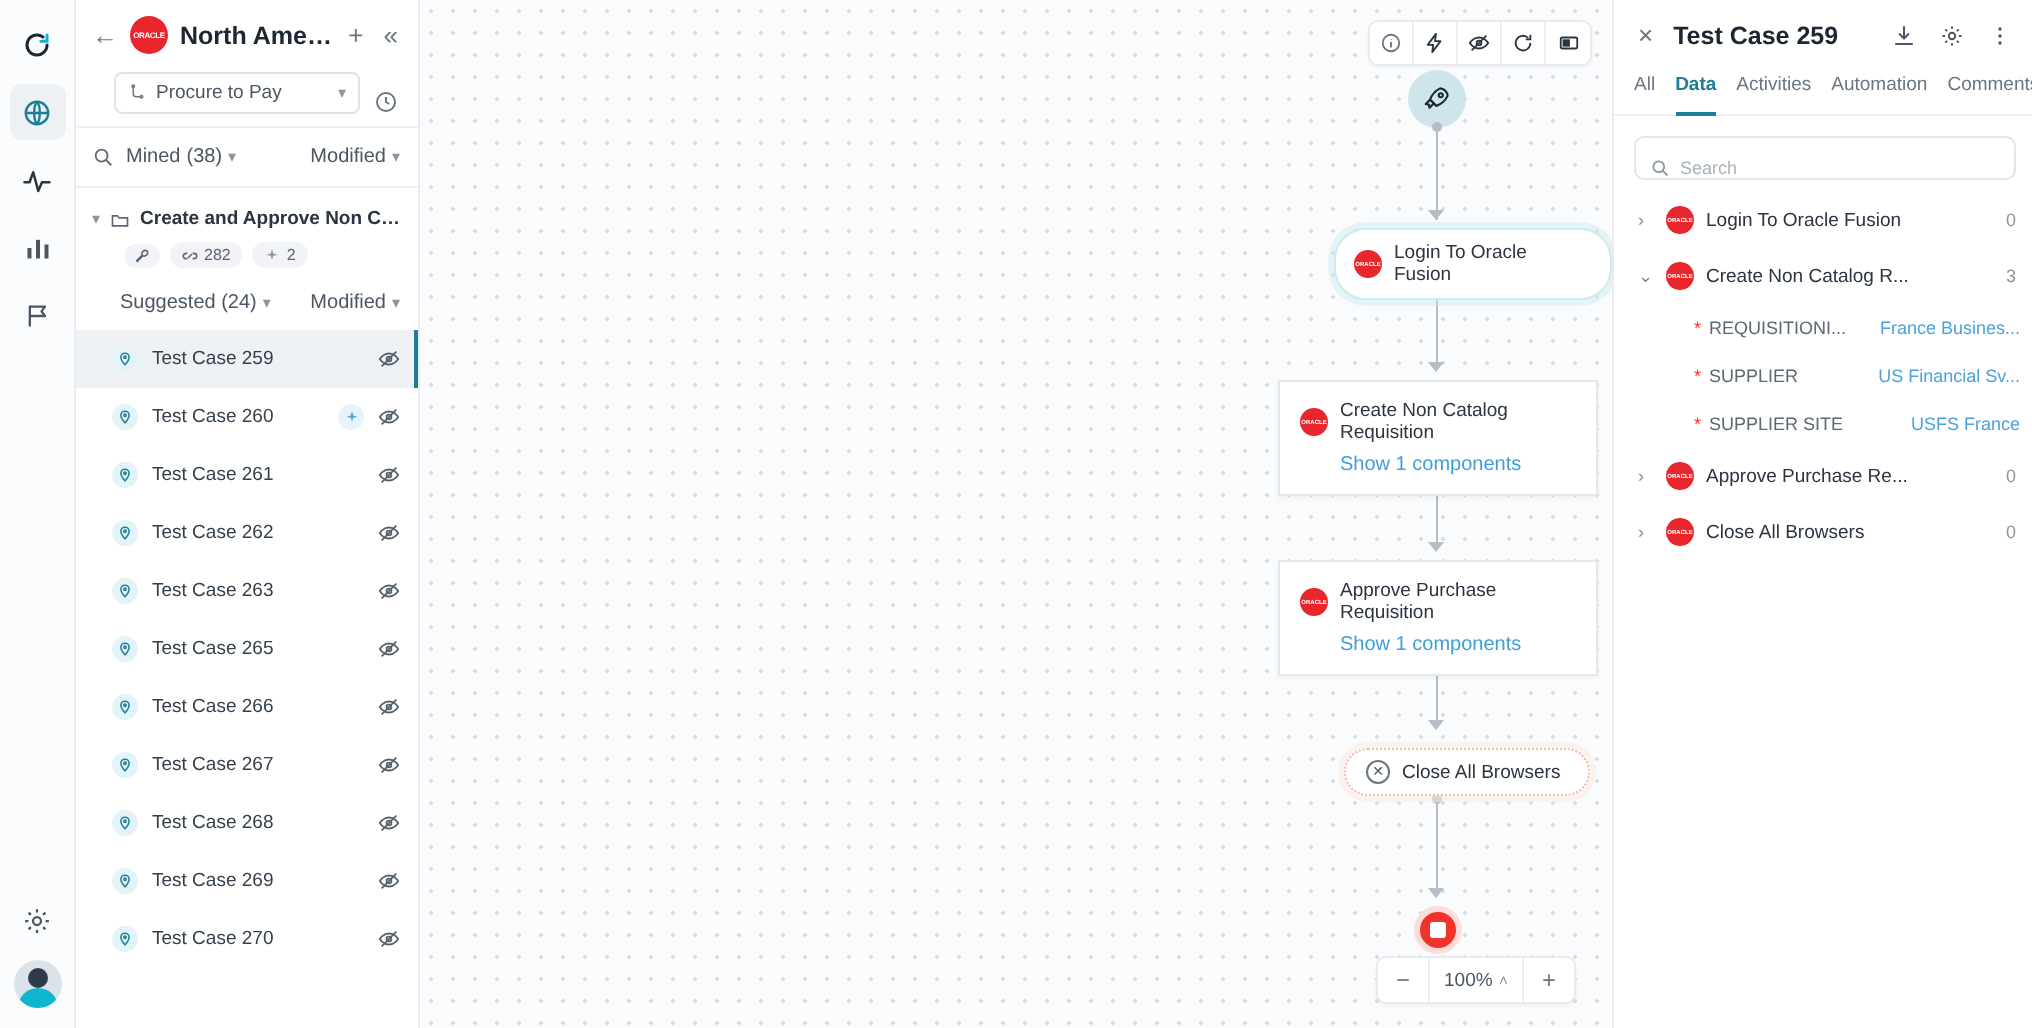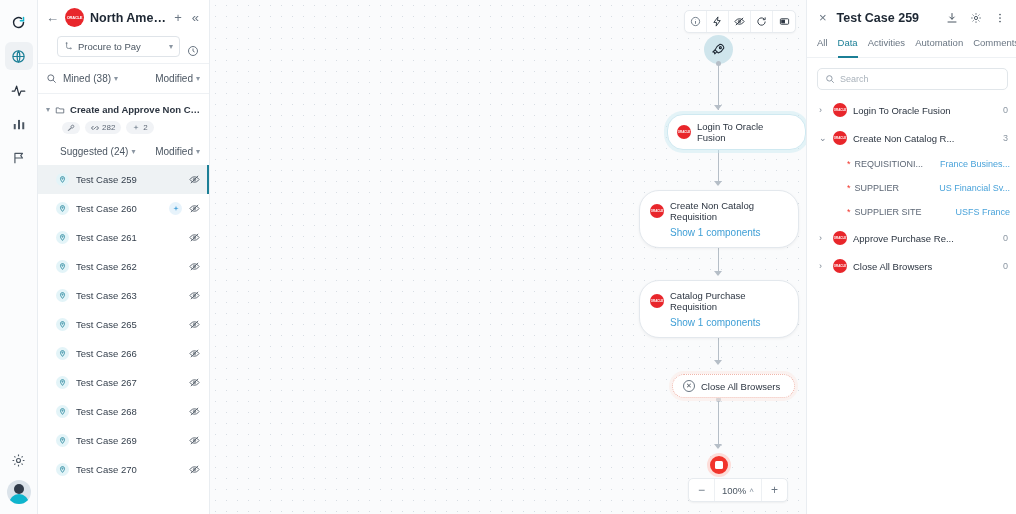--- a/index.html
+++ b/index.html
@@ -210,7 +210,7 @@
     font-size: 9.5px; color: #6a7683; padding: 4px 0 8px 0; cursor: pointer;
     border-bottom: 2px solid transparent; margin-bottom: -1px;
   }
-  .rp-tab.active { color: #1b7f96; border-bottom-color: #1b7f96; font-weight: normal; }
+  .rp-tab.active { color: #1b7f96; border-bottom-color: #1b7f96; font-weight: bold; }
   .rp-search-wrap { padding: 10px 8px 6px 10px; }
   .rp-search {
     height: 22px; border: 1px solid #e1e6ea; border-radius: 5px;

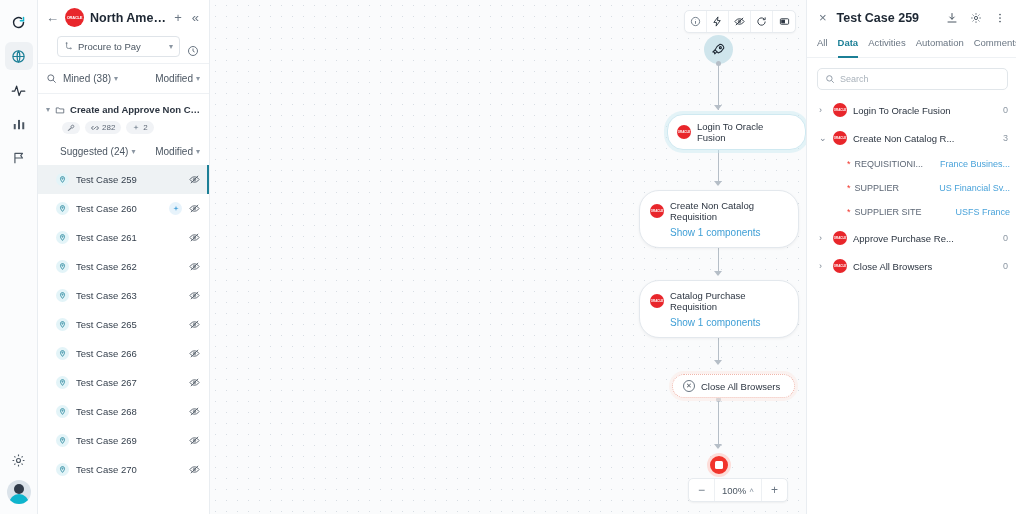--- a/index.html
+++ b/index.html
@@ -214,7 +214,7 @@
   .rp-search-wrap { padding: 10px 8px 6px 10px; }
   .rp-search {
     height: 22px; border: 1px solid #e1e6ea; border-radius: 5px;
-    display: flex; align-items: center; gap: 5px; padding: 0 7px;
+    display: flex; align-items: flex-end; gap: 5px; padding: 0 7px;
   }
   .rp-search input {
     border: none; outline: none; flex: 1 1 auto; font-size: 9px;

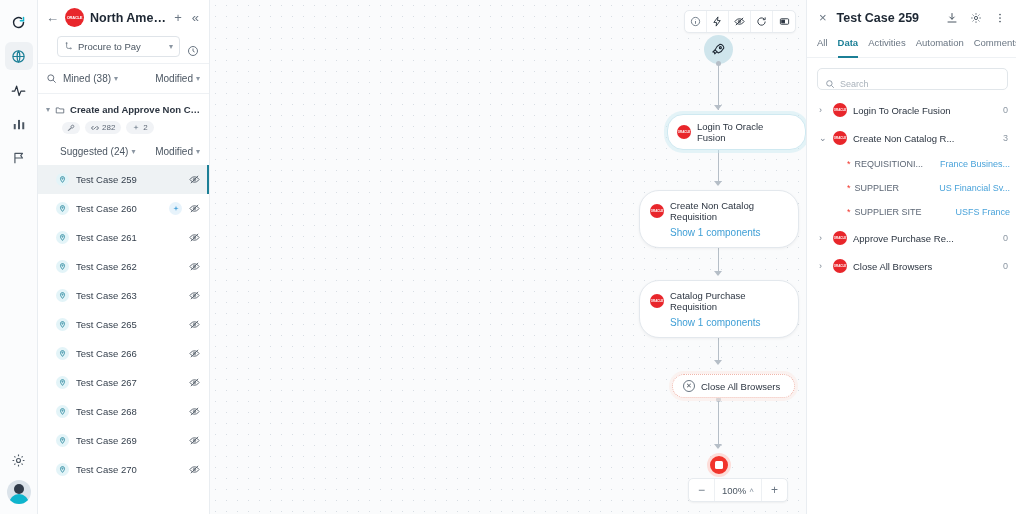--- a/index.html
+++ b/index.html
@@ -177,7 +177,7 @@
   }
   .node-card {
     position: absolute; width: 160px; background: #fff;
-    border: 1px solid #e3e8ed; border-radius: 20px; padding: 9px 10px;
+    border: 1px solid #e3e8ed; border-radius: 0; padding: 9px 10px;
     box-shadow: 0 1px 3px rgba(0,0,0,.05);
   }
   .node-card-head { display: flex; align-items: center; gap: 6px; }

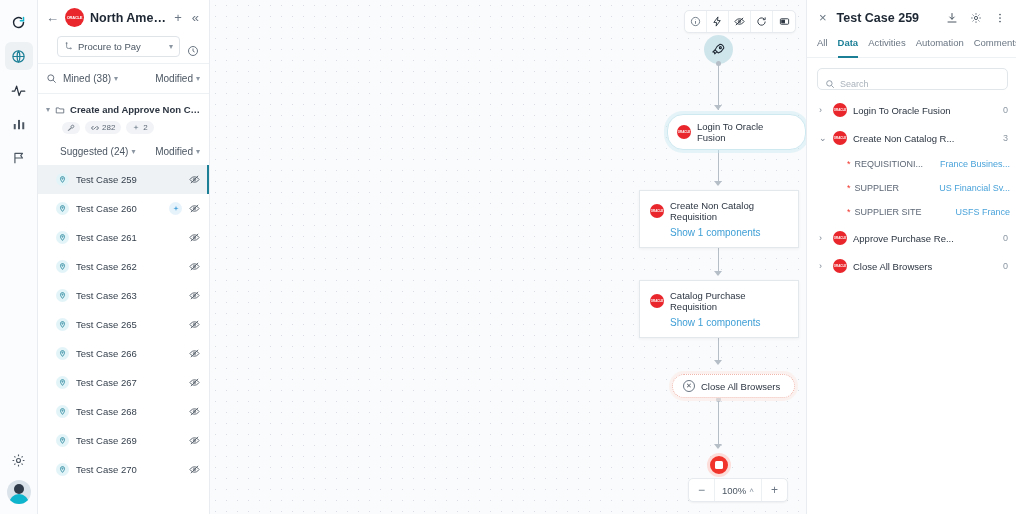--- a/index.html
+++ b/index.html
@@ -645,7 +645,7 @@
       <div class="node-card" style="left:429px; top:280px;">
         <div class="node-card-head">
           <span class="oracle-dot">ORACLE</span>
-          <span class="node-card-title">Catalog Purchase Requisition</span>
+          <span class="node-card-title">Approve Purchase Requisition</span>
         </div>
         <div class="node-sub">Show 1 components</div>
       </div>

